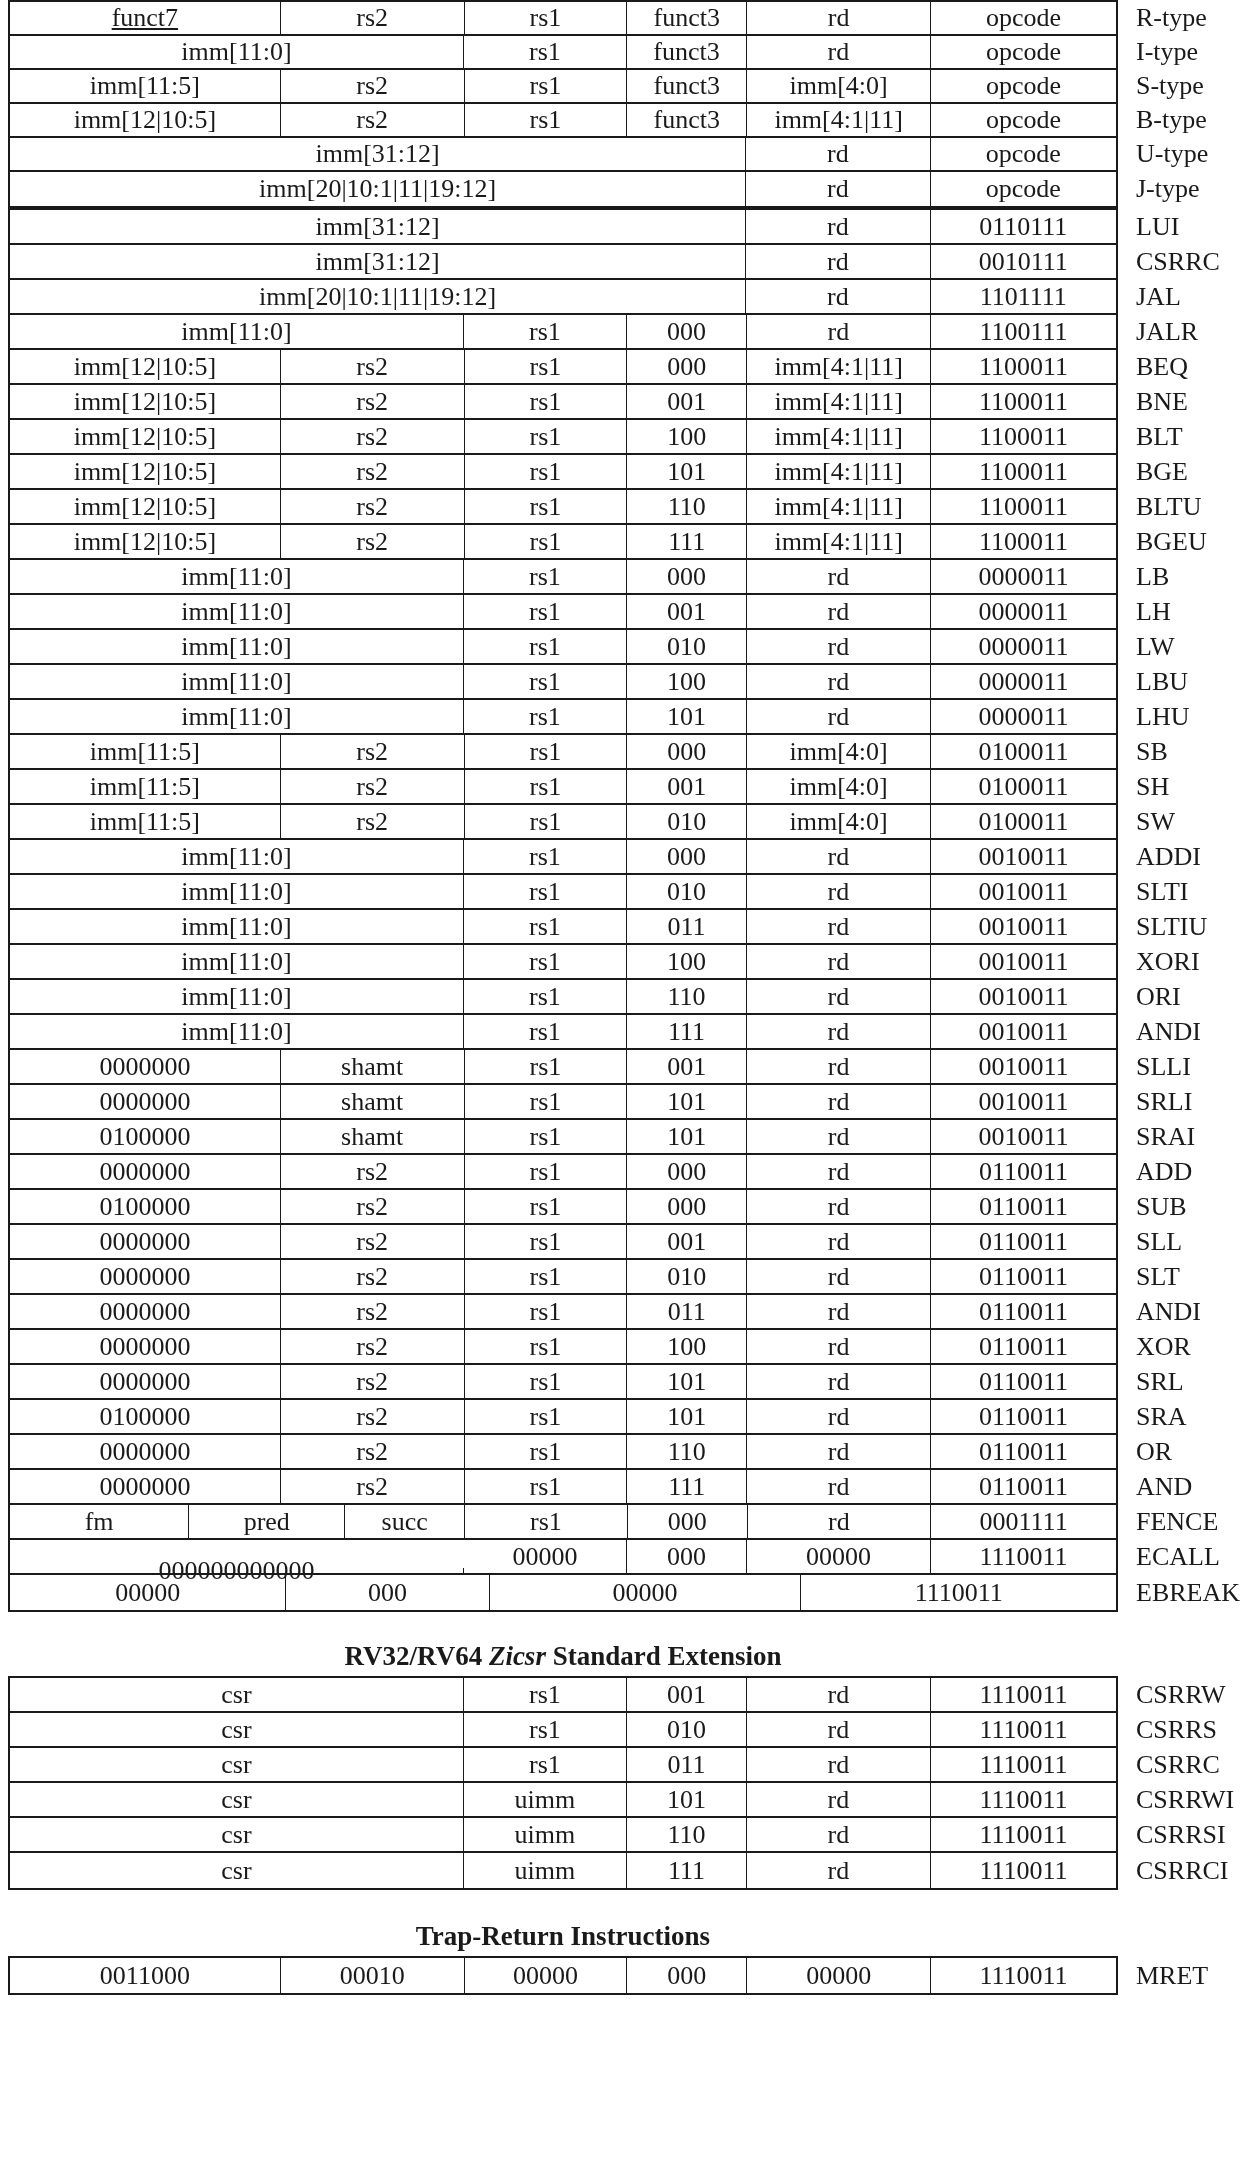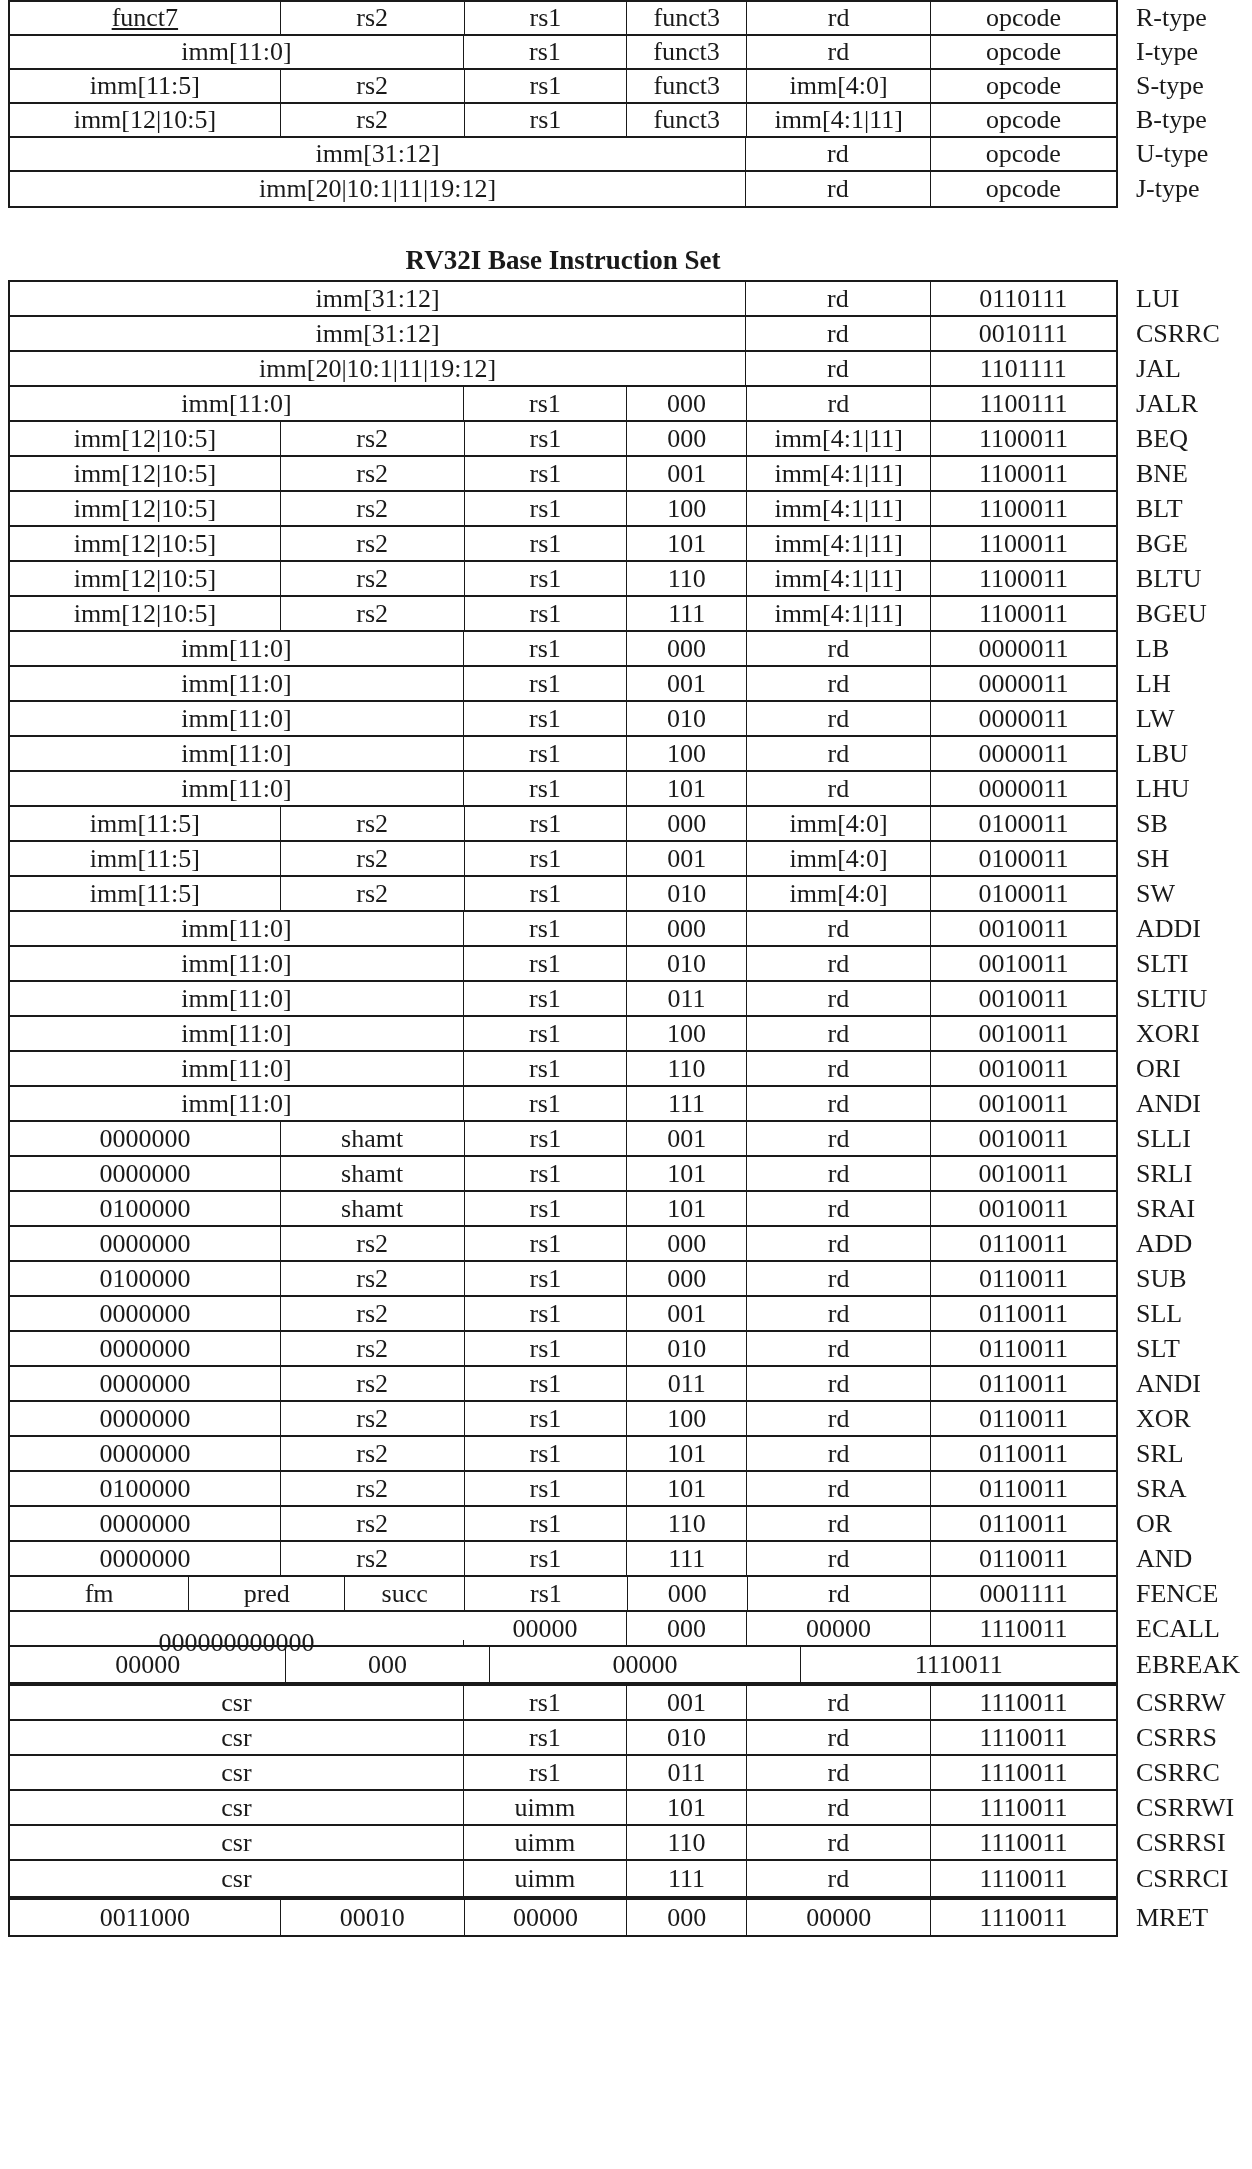--- a/index.html
+++ b/index.html
@@ -96,7 +96,6 @@
       </div>
     </div>
 
-  <h2 class="sec-title" id="rv32i-title">RV32I Base Instruction Set</h2>
   <div class="tbl">
       <div class="trow">
         <div class="cell" style="flex: 666 1 0%;">imm[31:12]</div>

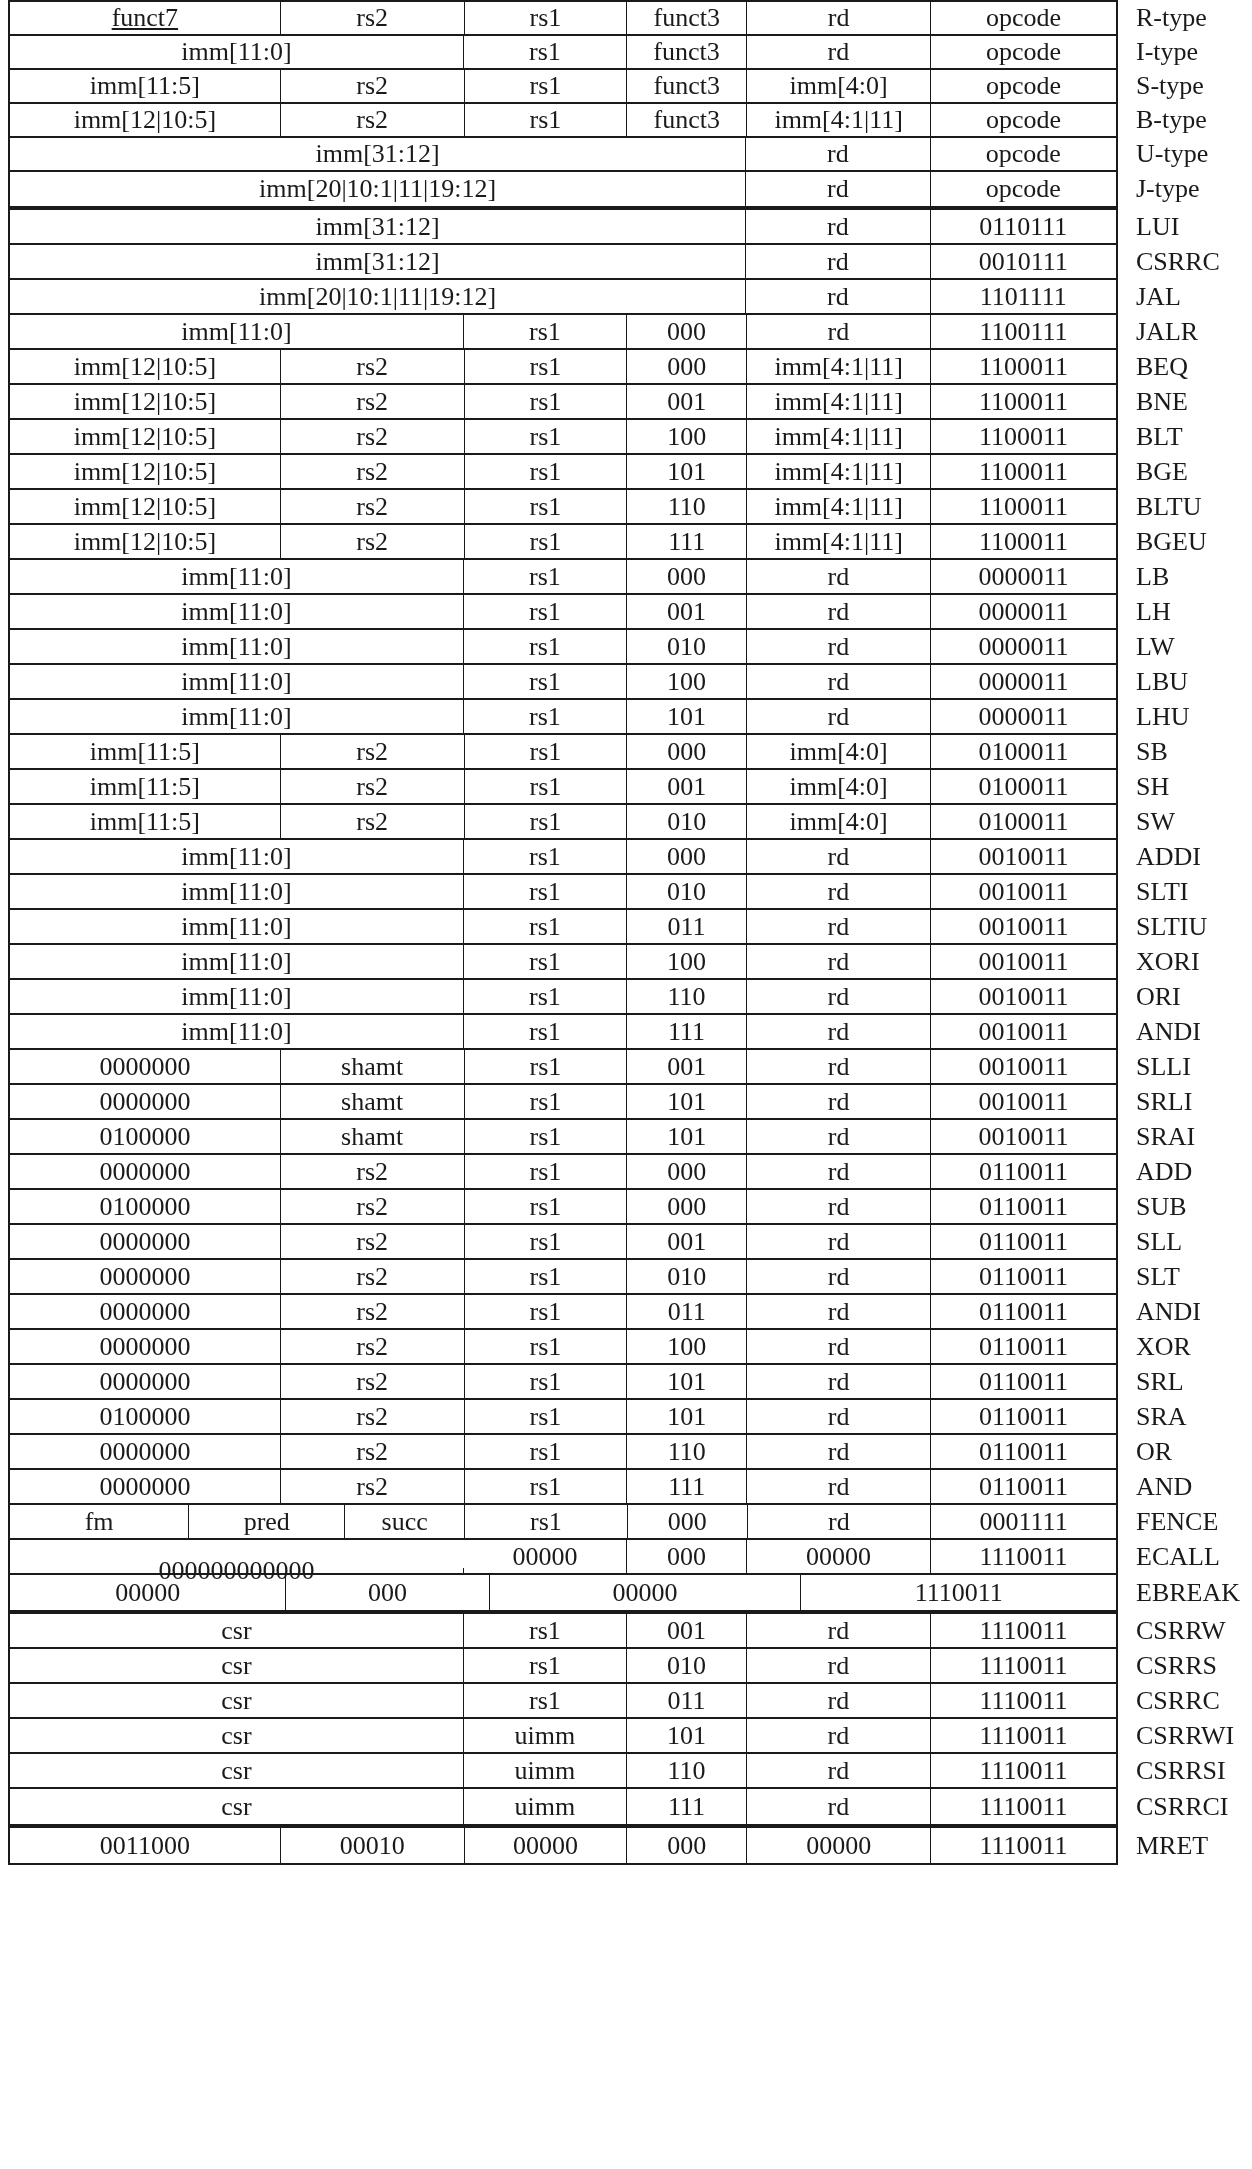--- a/index.html
+++ b/index.html
@@ -436,6 +436,7 @@
       </div>
     </div>
 
+  <h2 class="sec-title" id="zicsr-title"><span>RV32/RV64 </span><span class="em-italic">Zicsr</span><span> Standard Extension</span></h2>
   <div class="tbl">
       <div class="trow">
         <div class="cell" style="flex: 411 1 0%;">csr</div>

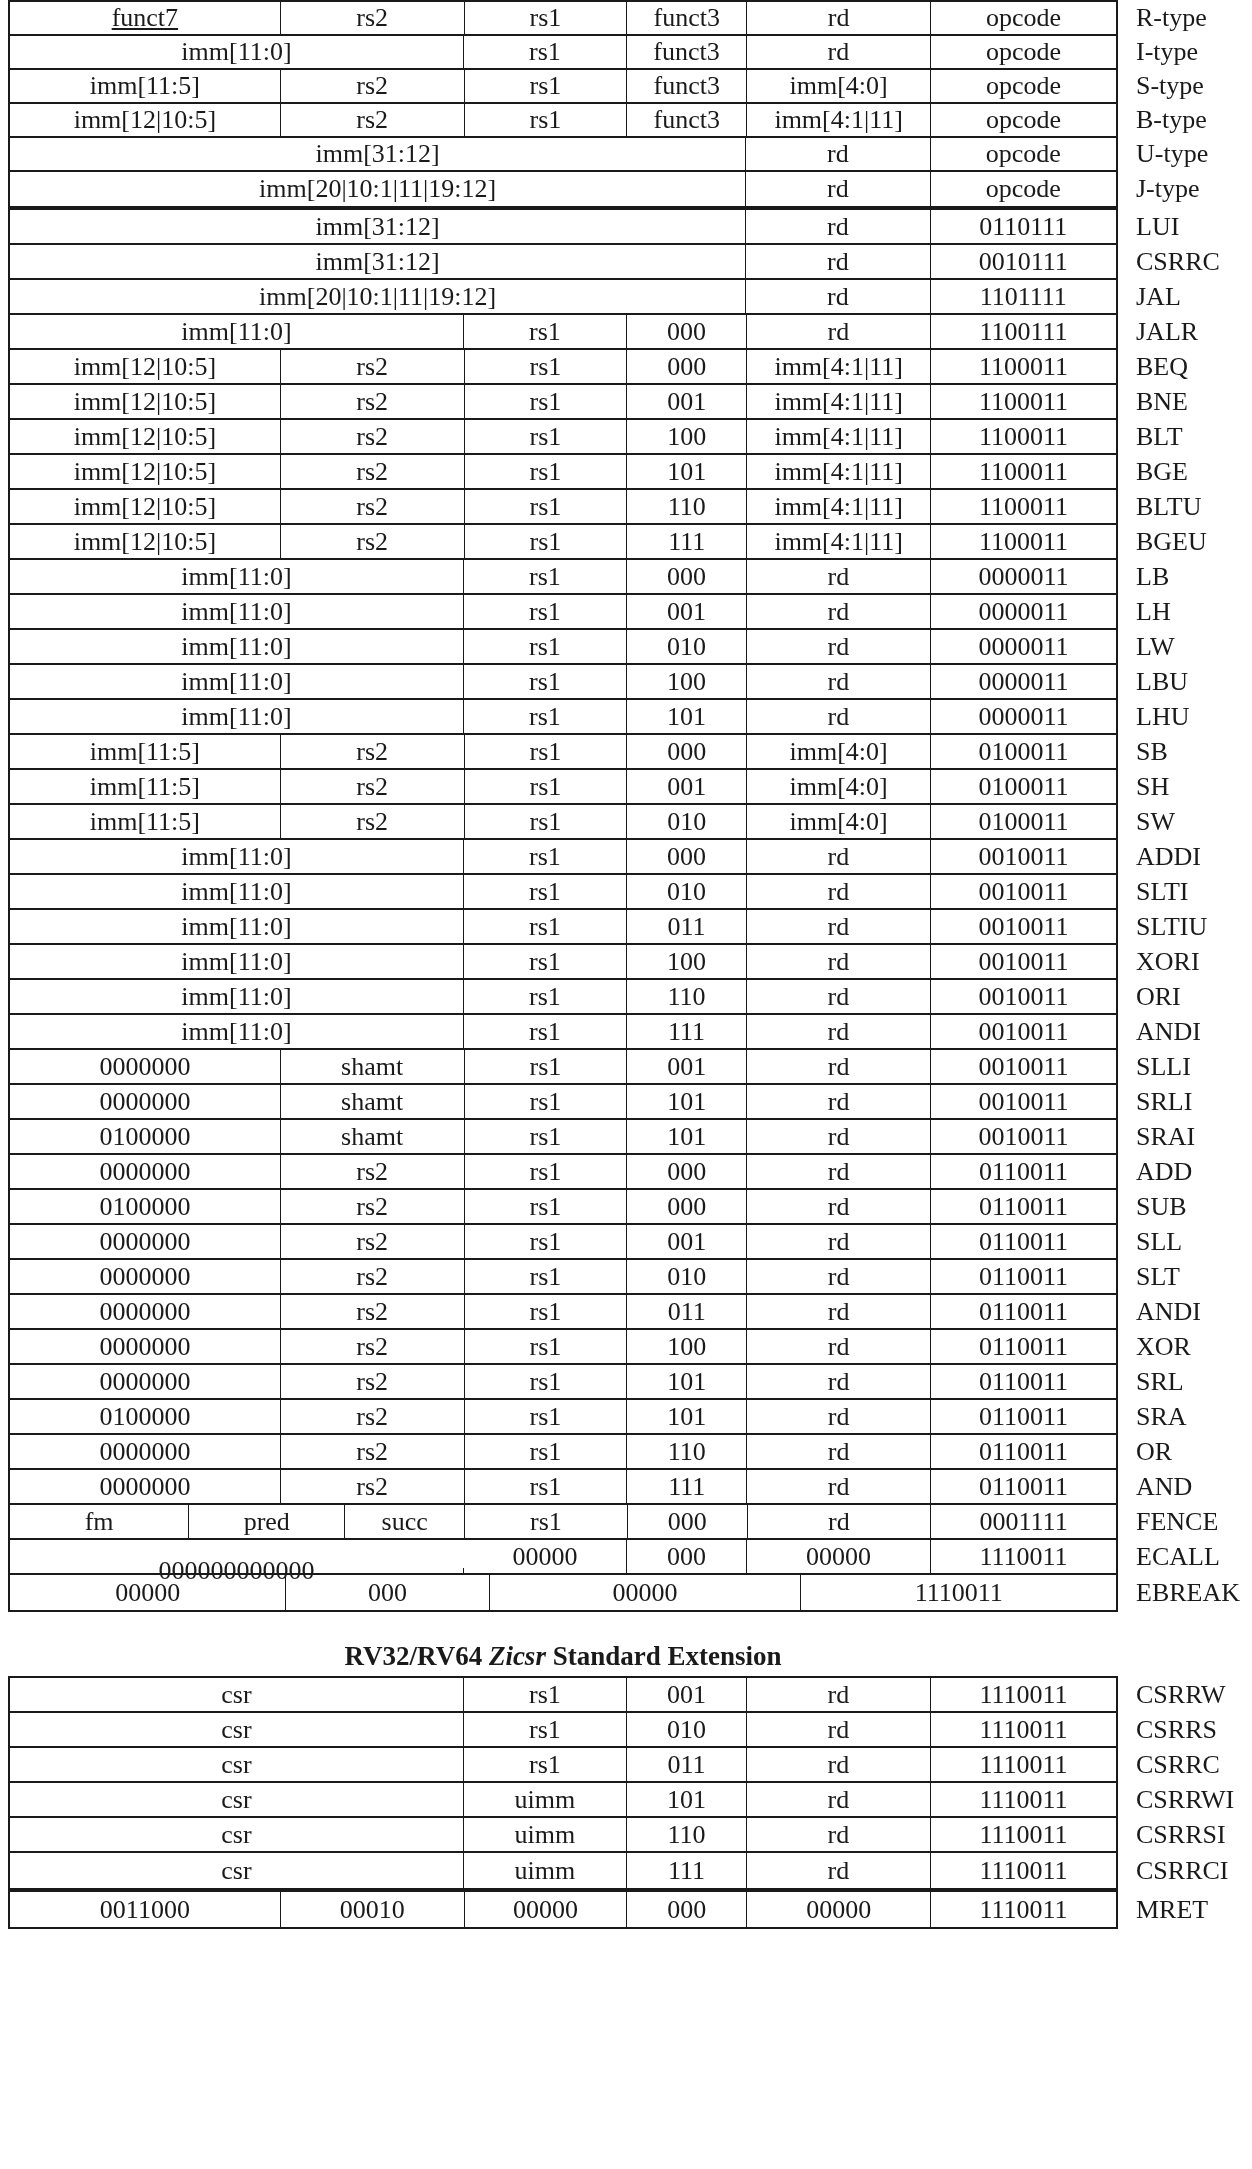--- a/index.html
+++ b/index.html
@@ -488,6 +488,7 @@
       </div>
     </div>
 
+  <h2 class="sec-title" id="trap-title">Trap-Return Instructions</h2>
   <div class="tbl">
       <div class="trow">
         <div class="cell" style="flex: 245 1 0%;">0011000</div>

